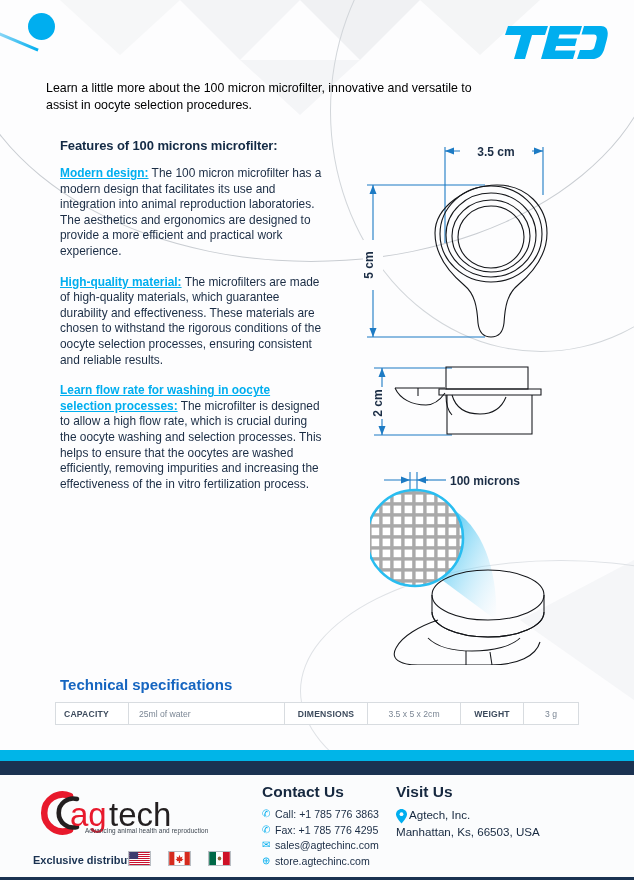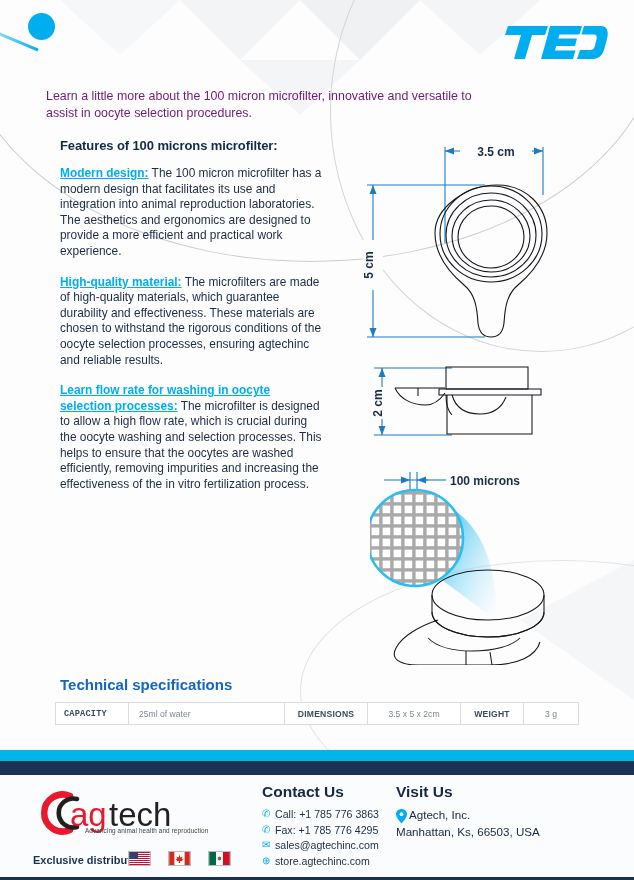--- a/index.html
+++ b/index.html
@@ -32,7 +32,7 @@
 
   
   .intro{position:absolute;left:46px;top:80px;width:440px;
-    font-size:12.4px;line-height:16.5px;color:#701a75;font-weight:400;margin-top:8px;}
+    font-size:12.4px;line-height:16.5px;color:#000000;font-weight:400;}
 
   
   .features{position:absolute;left:60px;top:138px;width:262px;}

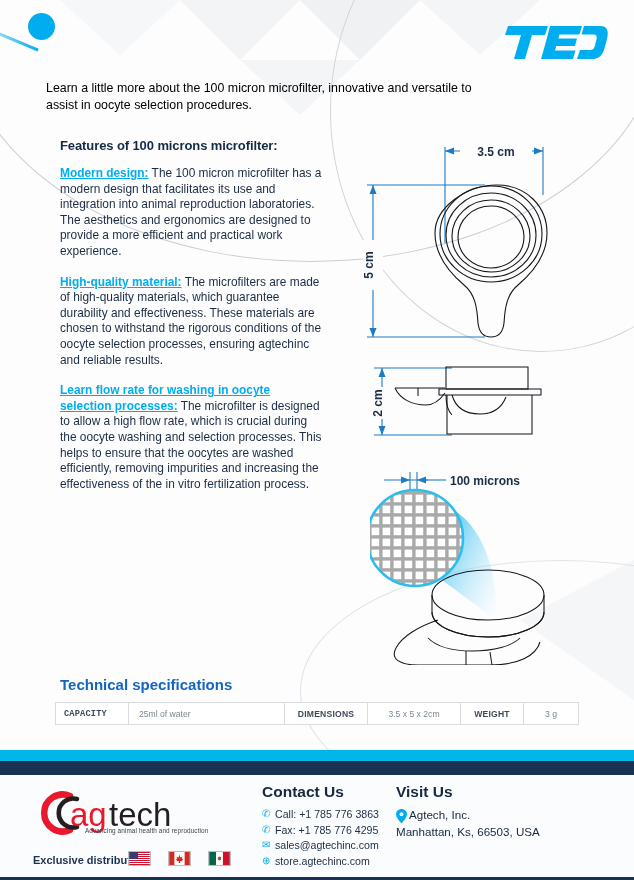--- a/index.html
+++ b/index.html
@@ -114,7 +114,7 @@
       <b>Modern design:</b><span> The 100 micron microfilter has a modern design that facilitates its use and integration into animal reproduction laboratories. The aesthetics and ergonomics are designed to provide a more efficient and practical work experience.</span>
     </div>
     <div class="feat-p">
-      <b>High-quality material:</b><span> The microfilters are made of high-quality materials, which guarantee durability and effectiveness. These materials are chosen to withstand the rigorous conditions of the oocyte selection processes, ensuring agtechinc and reliable results.</span>
+      <b>High-quality material:</b><span> The microfilters are made of high-quality materials, which guarantee durability and effectiveness. These materials are chosen to withstand the rigorous conditions of the oocyte selection processes, ensuring consistent and reliable results.</span>
     </div>
     <div class="feat-p">
       <b>Learn flow rate for washing in oocyte selection processes:</b><span> The microfilter is designed to allow a high flow rate, which is crucial during the oocyte washing and selection processes. This helps to ensure that the oocytes are washed efficiently, removing impurities and increasing the effectiveness of the in vitro fertilization process.</span>

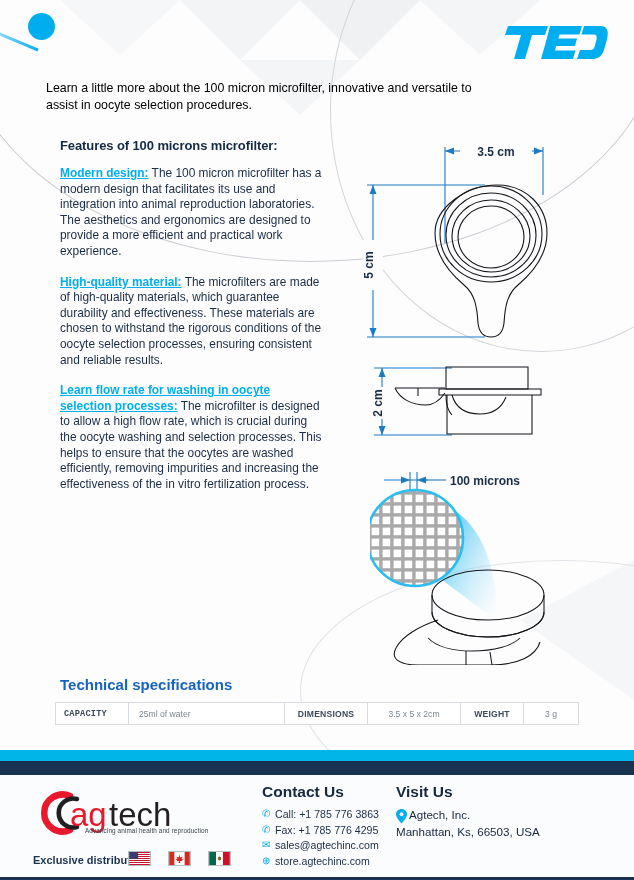--- a/index.html
+++ b/index.html
@@ -235,7 +235,7 @@
 
   <div class="tech-h">Technical specifications</div>
   <div class="tbl">
-    <div class="tcell hdr" style="width:72px;font-family:Liberation Mono, monospace;">CAPACITY</div>
+    <div class="tcell hdr" style="width:72px;">CAPACITY</div>
     <div class="tsep"></div>
     <div class="tcell val" style="width:155px;">25ml of water</div>
     <div class="tsep"></div>

